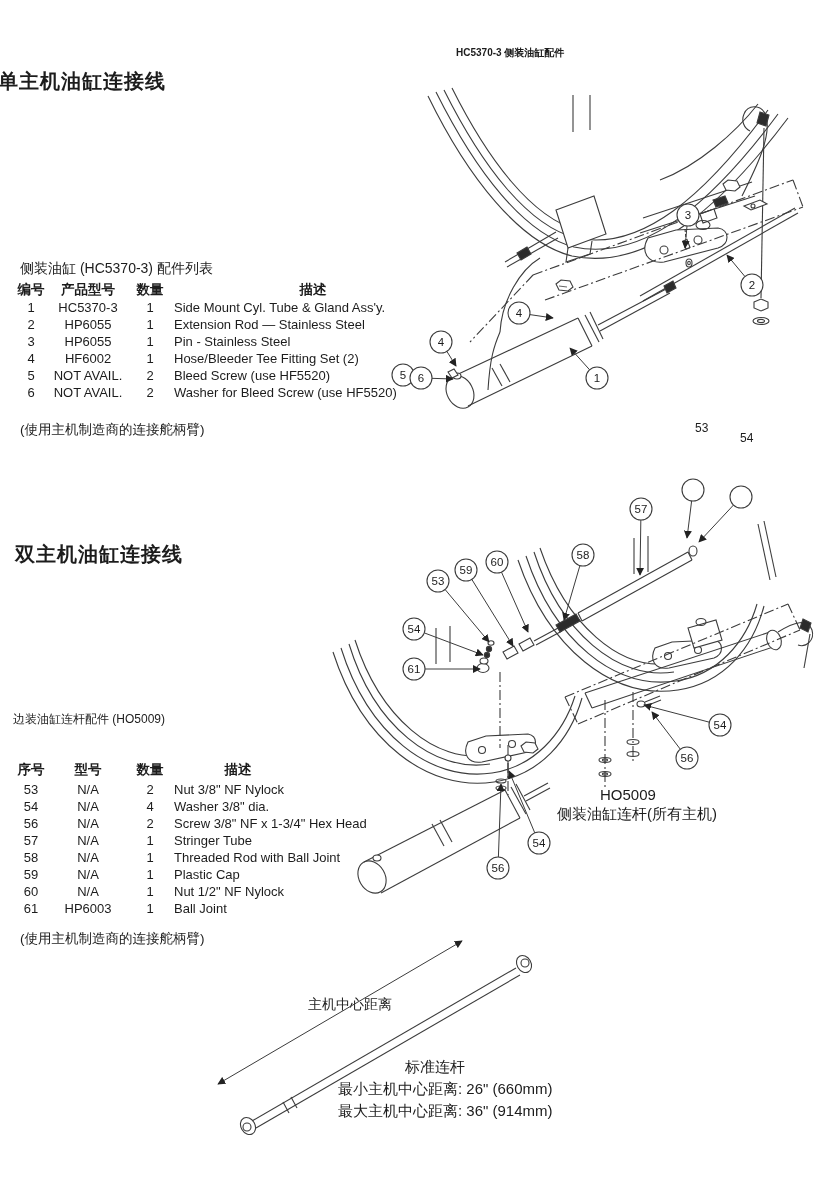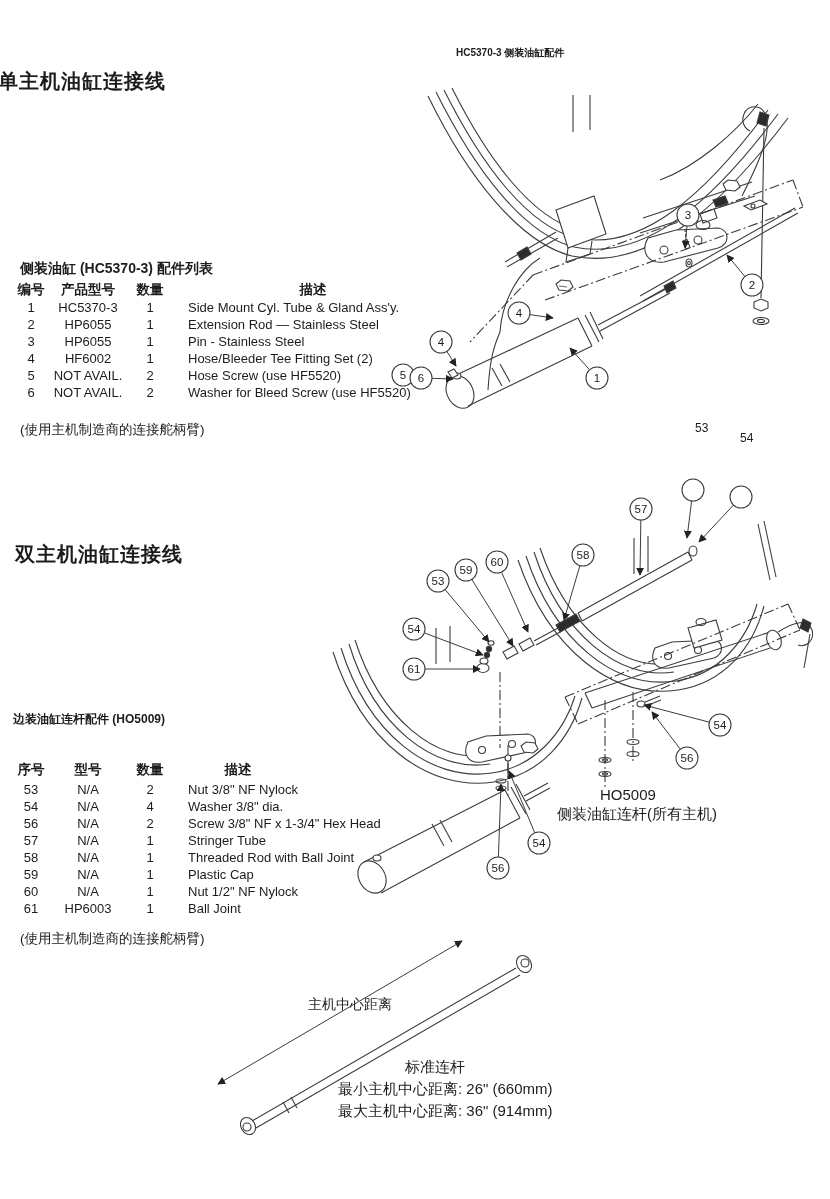--- a/index.html
+++ b/index.html
@@ -6,7 +6,7 @@
   body{width:830px;height:1199px;background:#ffffff;position:relative;overflow:hidden;
        font-family:"Liberation Sans",sans-serif;color:#1c1c1c;}
   .abs{position:absolute;white-space:nowrap}
-  .b{font-weight:bold}
+  .b{font-weight:normal}
   #diagram-layer{position:absolute;left:0;top:0;z-index:4;pointer-events:none}
   .ttl{font-size:10px;font-weight:bold}
   .sect{font-size:20px;font-weight:bold;letter-spacing:1px}

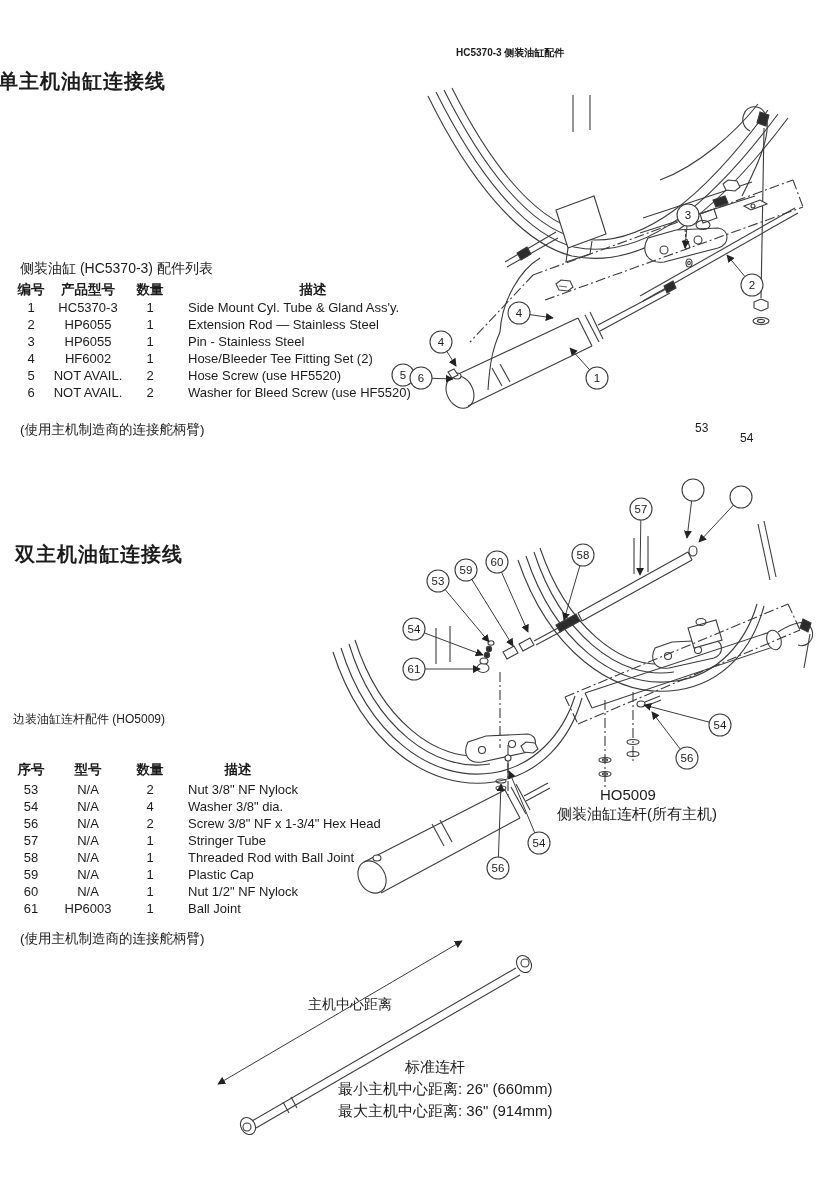--- a/index.html
+++ b/index.html
@@ -15,7 +15,7 @@
   .c0{width:36px;text-align:center}
   .c1{width:78px;text-align:center}
   .c2{width:46px;text-align:center}
-  .c3{margin-left:15px;text-align:left}
+  .c3{margin-left:1px;text-align:left}
   .h3{margin-left:15px;text-align:center}
   #t1-head .h3{width:250px}
   #t2-head .h3{width:100px}

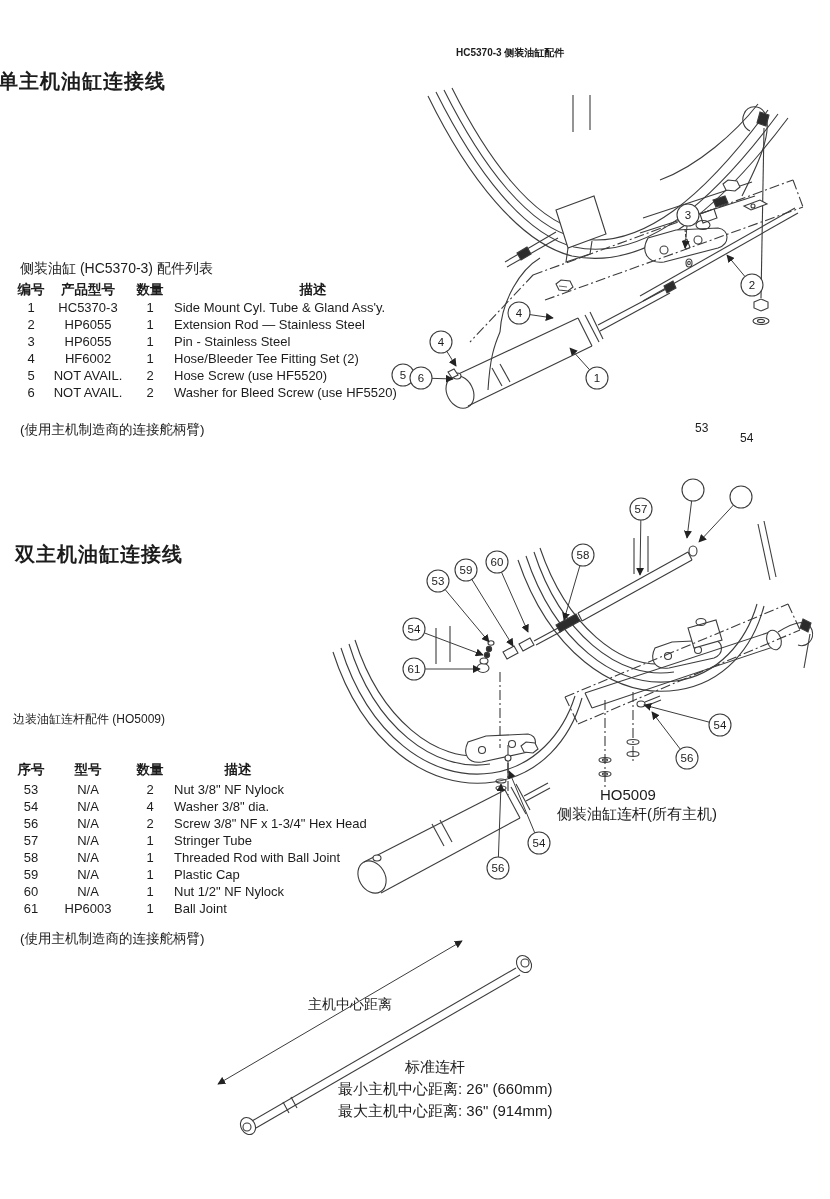--- a/index.html
+++ b/index.html
@@ -66,7 +66,7 @@
       <span class="c0">5</span>
       <span class="c1">NOT AVAIL.</span>
       <span class="c2">2</span>
-      <span class="c3">Hose Screw (use HF5520)</span>
+      <span class="c3">Bleed Screw (use HF5520)</span>
     </div>
     <div class="trow">
       <span class="c0">6</span>

